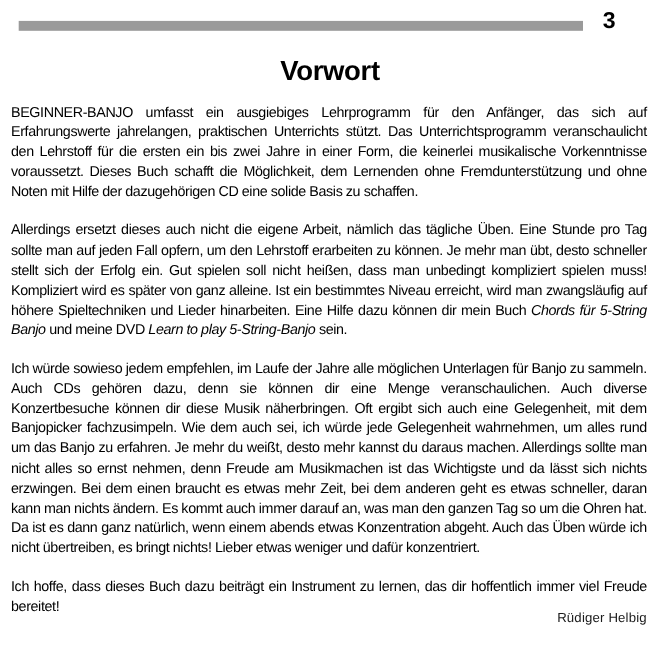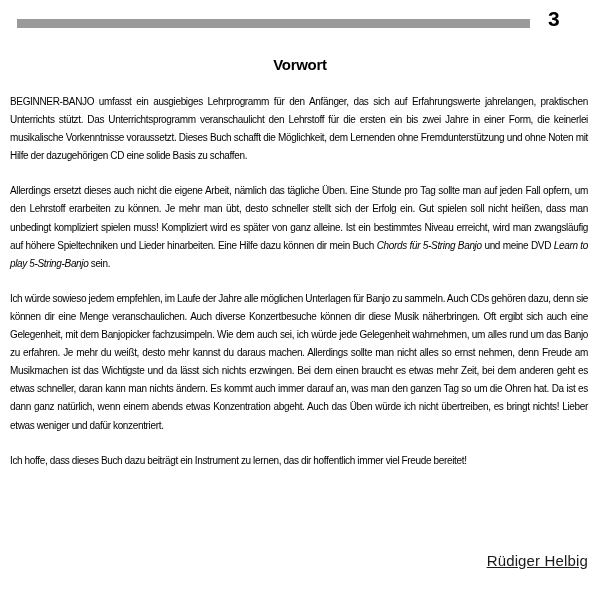--- a/index.html
+++ b/index.html
@@ -59,7 +59,7 @@
     width: 600px;
     text-align: center;
     font-family: "Liberation Sans", sans-serif;
-    font-size: 15px;
+    font-size: 25px;
     font-weight: bold;
     line-height: 28px;
     letter-spacing: -0.3px;

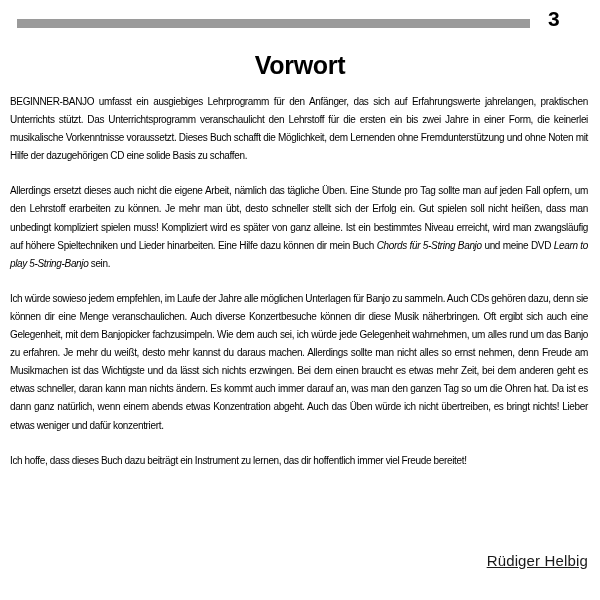--- a/index.html
+++ b/index.html
@@ -75,7 +75,7 @@
   .para {
     margin: 0 0 17px 0;
     font-family: "Liberation Sans", sans-serif;
-    font-size: 10px;
+    font-size: 13px;
     line-height: 18.1px;
     text-align: justify;
     text-justify: inter-word;

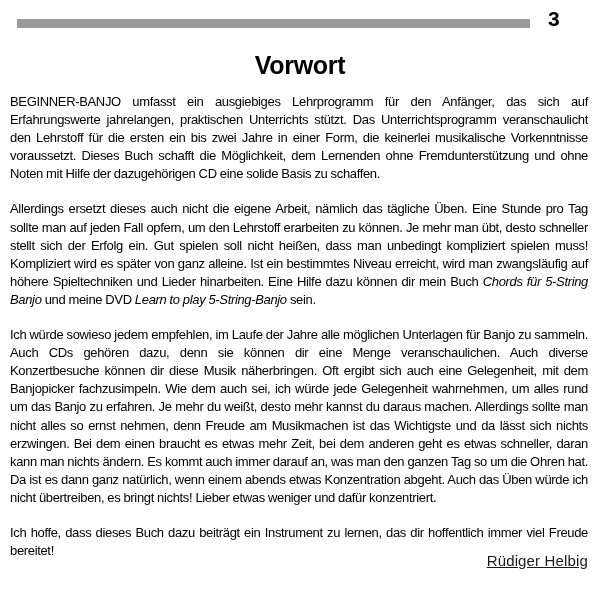--- a/index.html
+++ b/index.html
@@ -101,11 +101,10 @@
   }
   .sig-line {
     font-family: "Liberation Sans", sans-serif;
-    font-size: 15px;
+    font-size: 12px;
     line-height: 18px;
     letter-spacing: 0.15px;
     color: #1a1a1a;
-    text-decoration: underline;
   }
 </style>
 </head>

